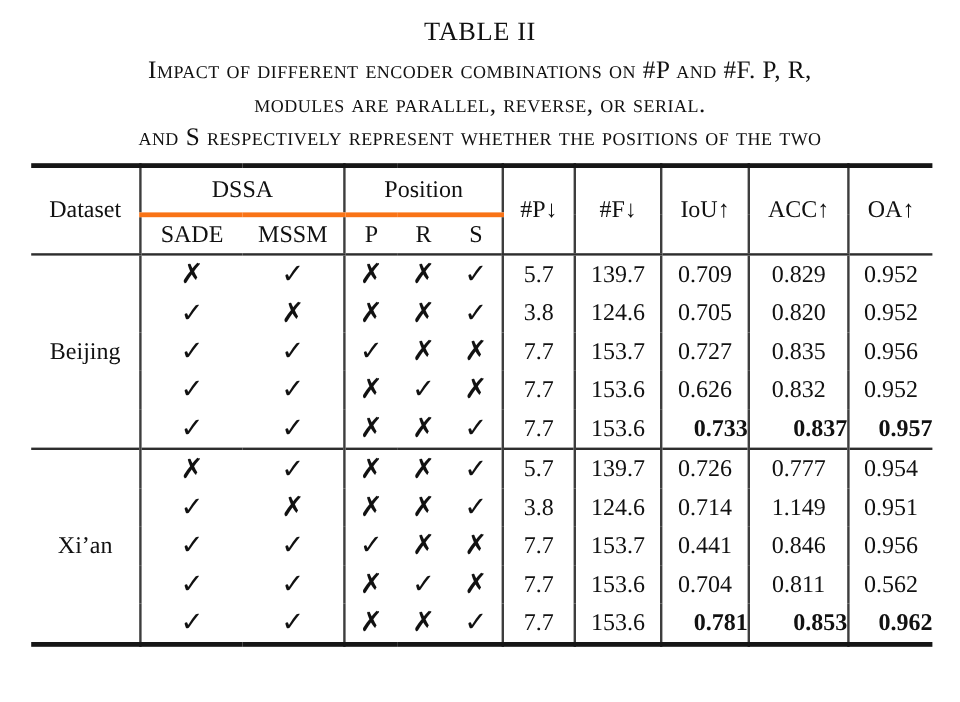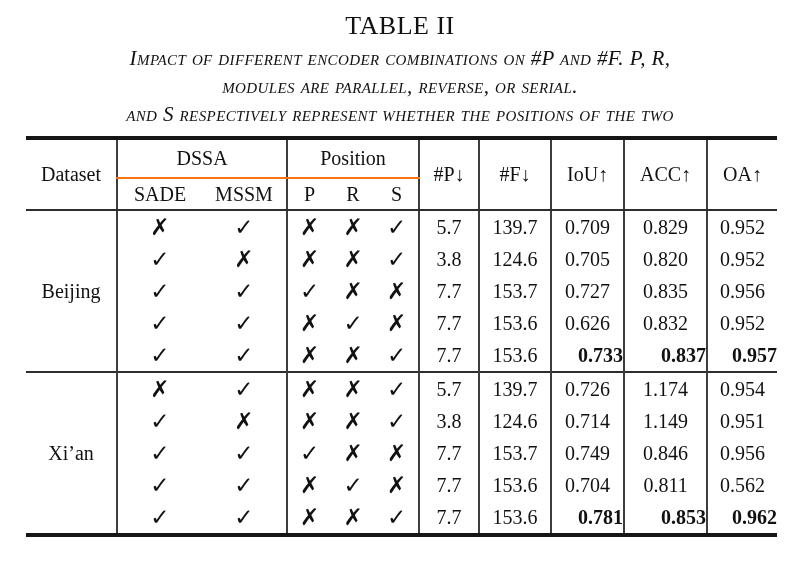--- a/index.html
+++ b/index.html
@@ -23,7 +23,7 @@
     text-align: center;
   }
   .cap-label {
-    font-size: 26px;
+    font-size: 22px;
     line-height: 26px;
     letter-spacing: 0.5px;
     margin-bottom: 5px;

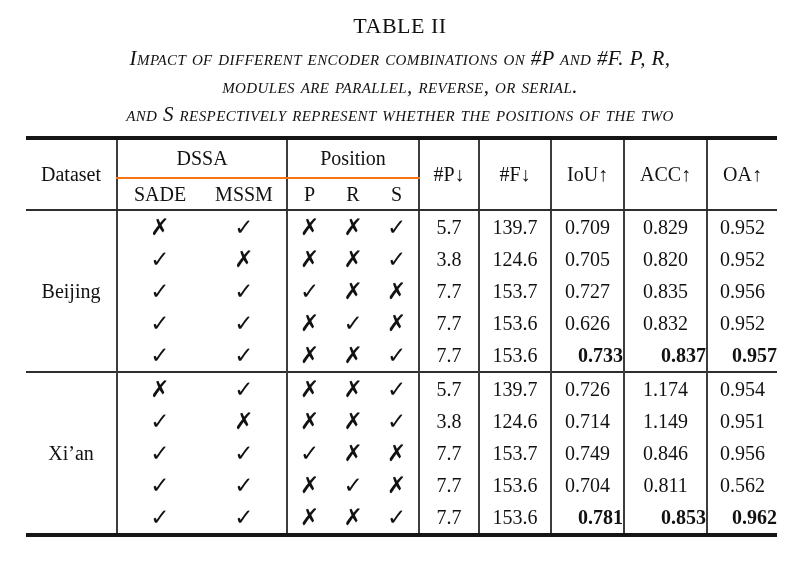--- a/index.html
+++ b/index.html
@@ -33,7 +33,6 @@
     font-size: 21px;
     line-height: 28px;
     letter-spacing: 0.4px;
-    font-style: italic;
   }
 
   

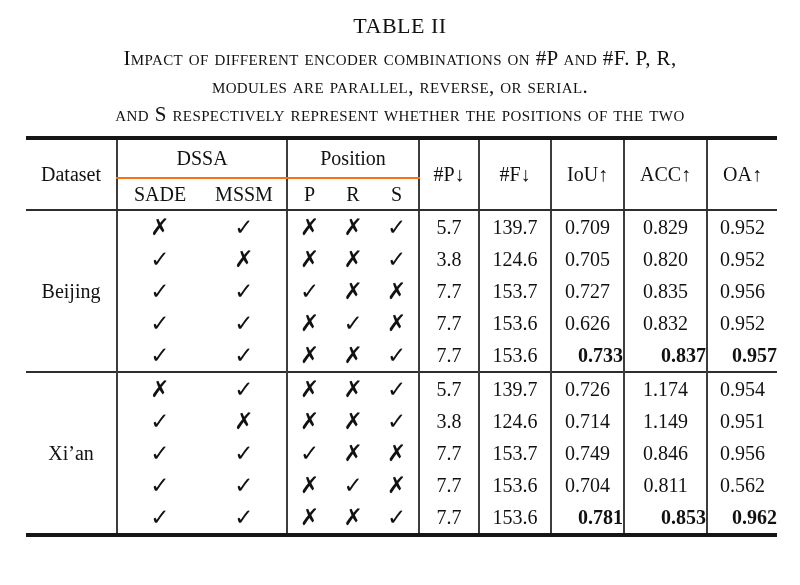--- a/index.html
+++ b/index.html
@@ -59,7 +59,7 @@
   tr.dr  td { height: 32px; }
 
   .bl  { border-left: 2px solid #3d3d3d; }          
-  .grp { border-bottom: 2px solid #f97316; }        
+  .grp { border-bottom: 4px solid #f97316; }        
   .hb  { border-bottom: 2px solid #2e2e2e; }        
   tr.mid td { border-top: 2px solid #2e2e2e; }      
 

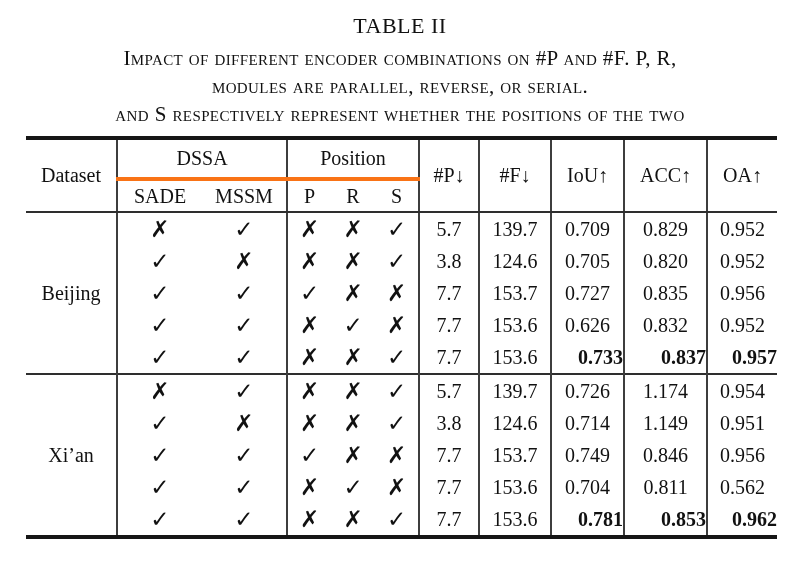--- a/index.html
+++ b/index.html
@@ -188,7 +188,7 @@
       <td class="bl">5.7</td>
       <td class="bl">139.7</td>
       <td class="bl">0.726</td>
-      <td class="bl">1.174</td>
+      <td class="bl">0.777</td>
       <td class="bl">0.954</td>
     </tr>
     <tr class="dr">

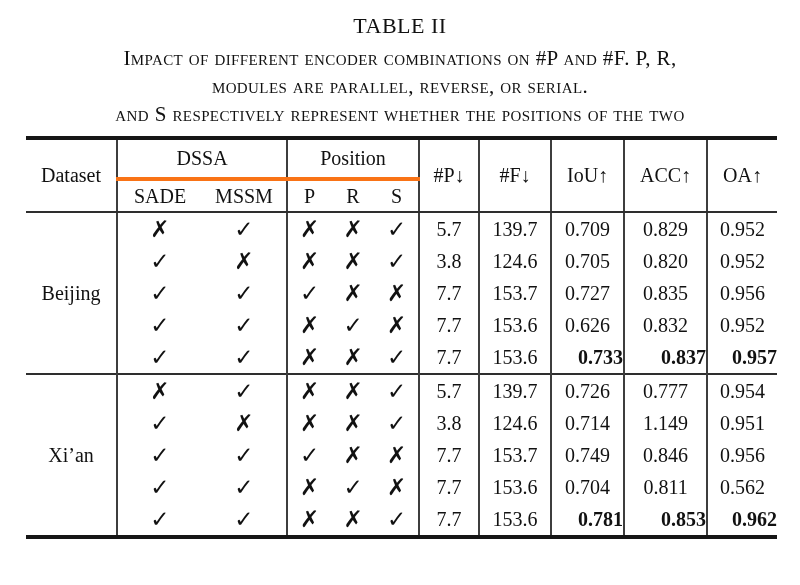--- a/index.html
+++ b/index.html
@@ -211,7 +211,7 @@
       <td class="mark">✗</td>
       <td class="bl">7.7</td>
       <td class="bl">153.7</td>
-      <td class="bl">0.749</td>
+      <td class="bl">0.441</td>
       <td class="bl">0.846</td>
       <td class="bl">0.956</td>
     </tr>

